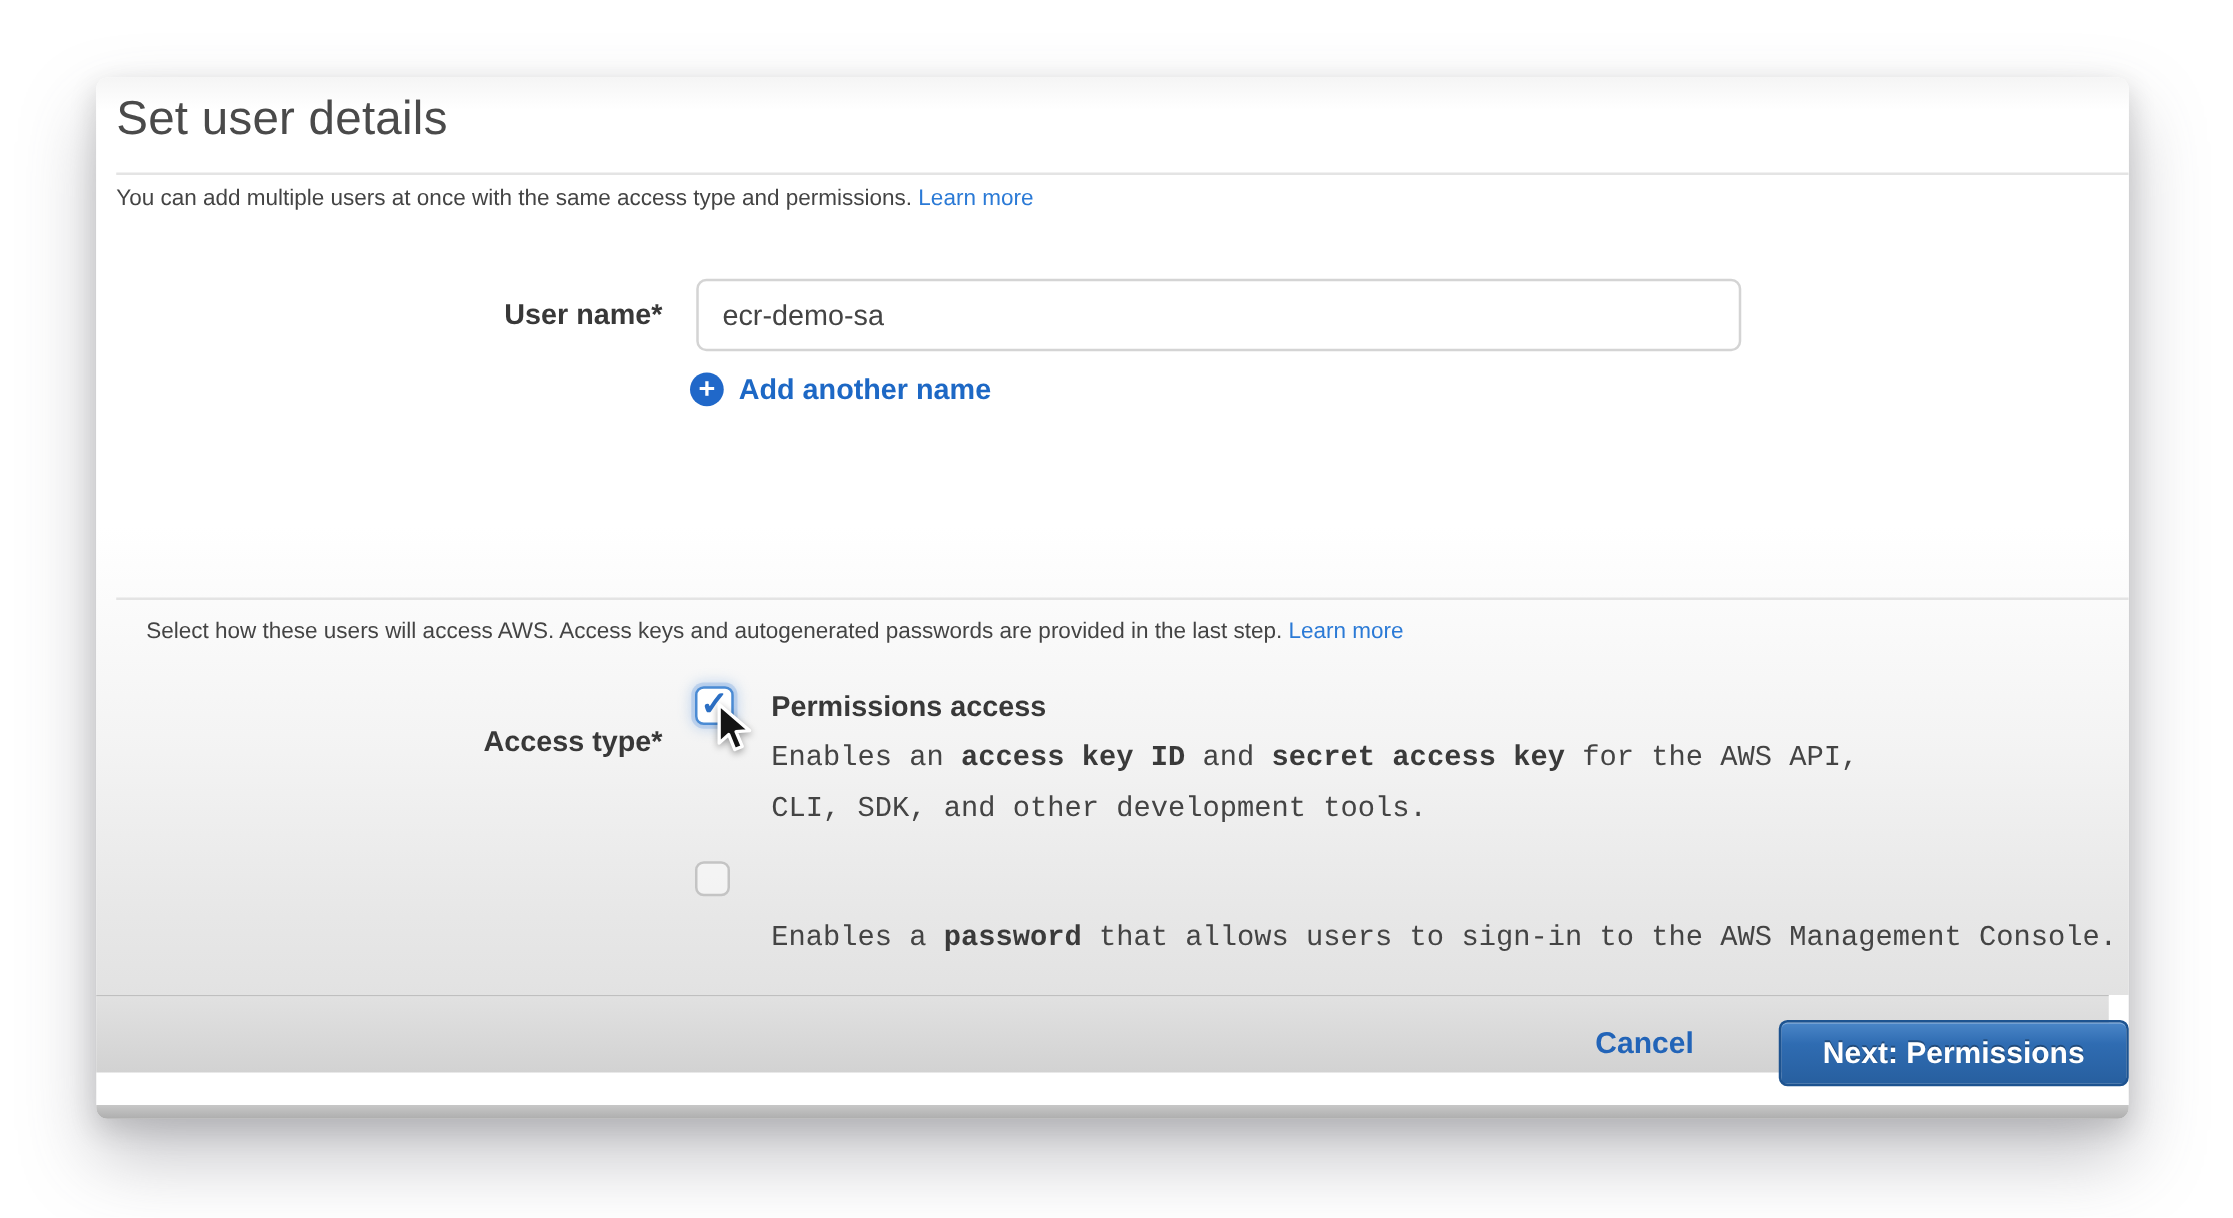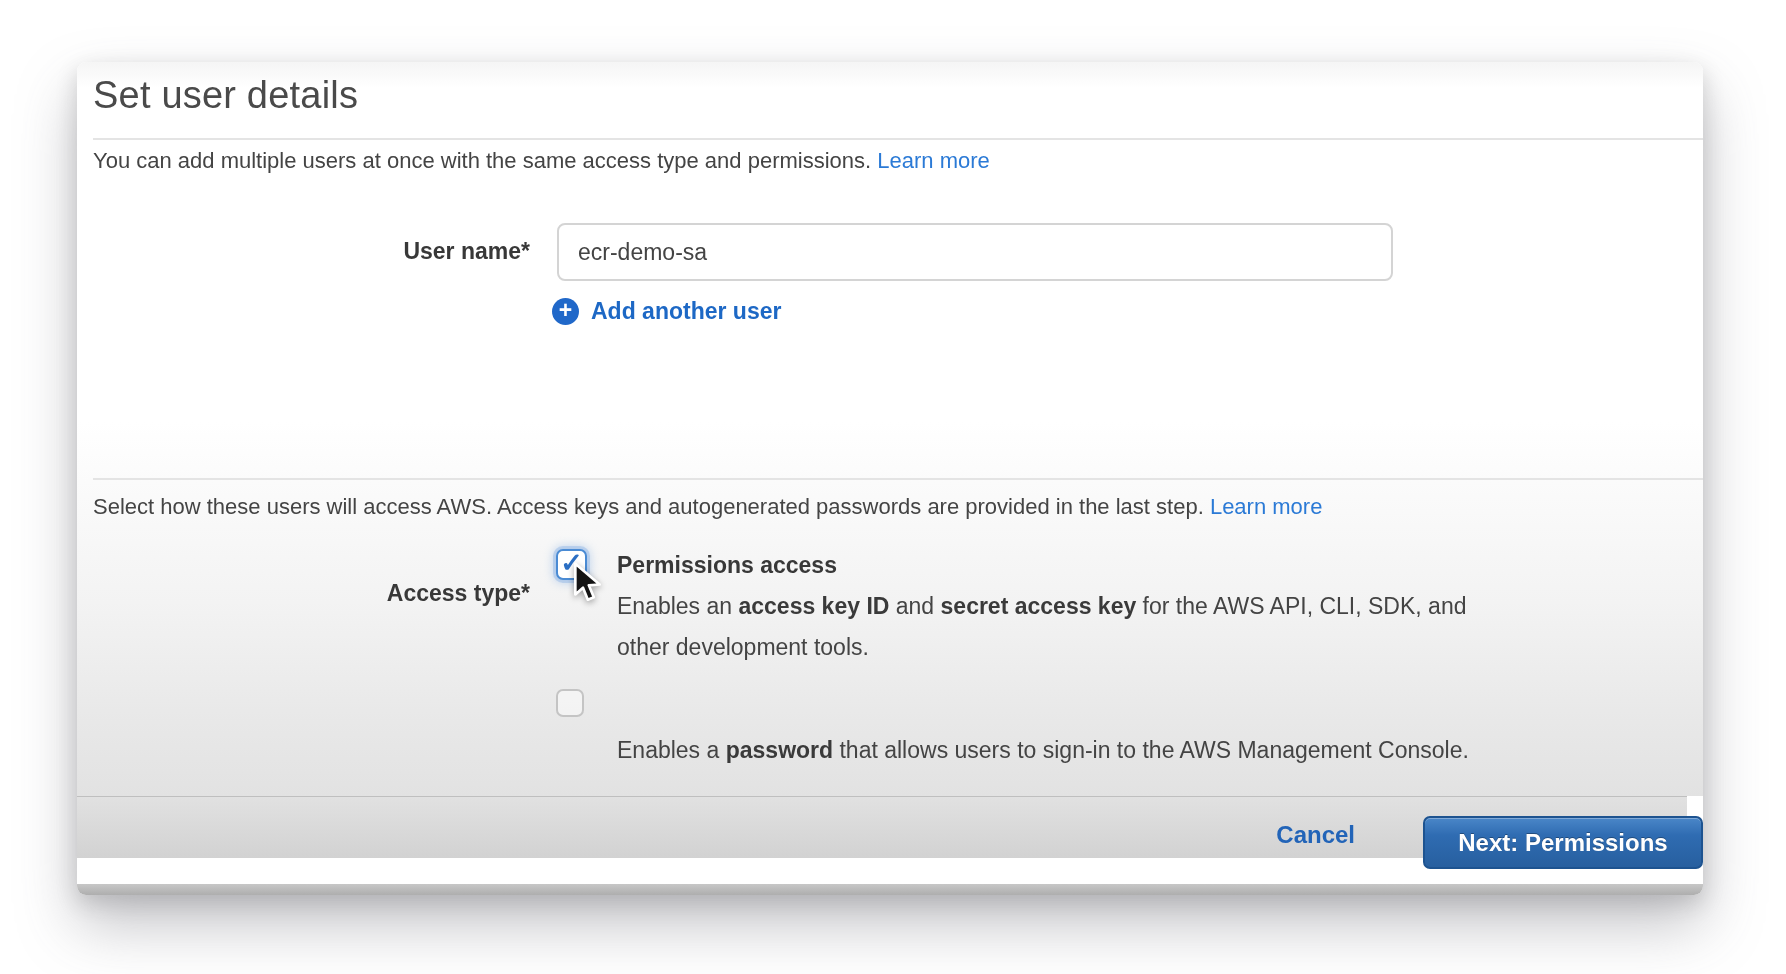--- a/index.html
+++ b/index.html
@@ -62,7 +62,7 @@
   .divider-2 { top: 416px; }
   .section-desc {
     position: absolute; left: 16px;
-    font-size: 22px; color: #444;
+    font-size: 18px; color: #444;
     white-space: nowrap;
   }
   .desc-1 { top: 86px; }

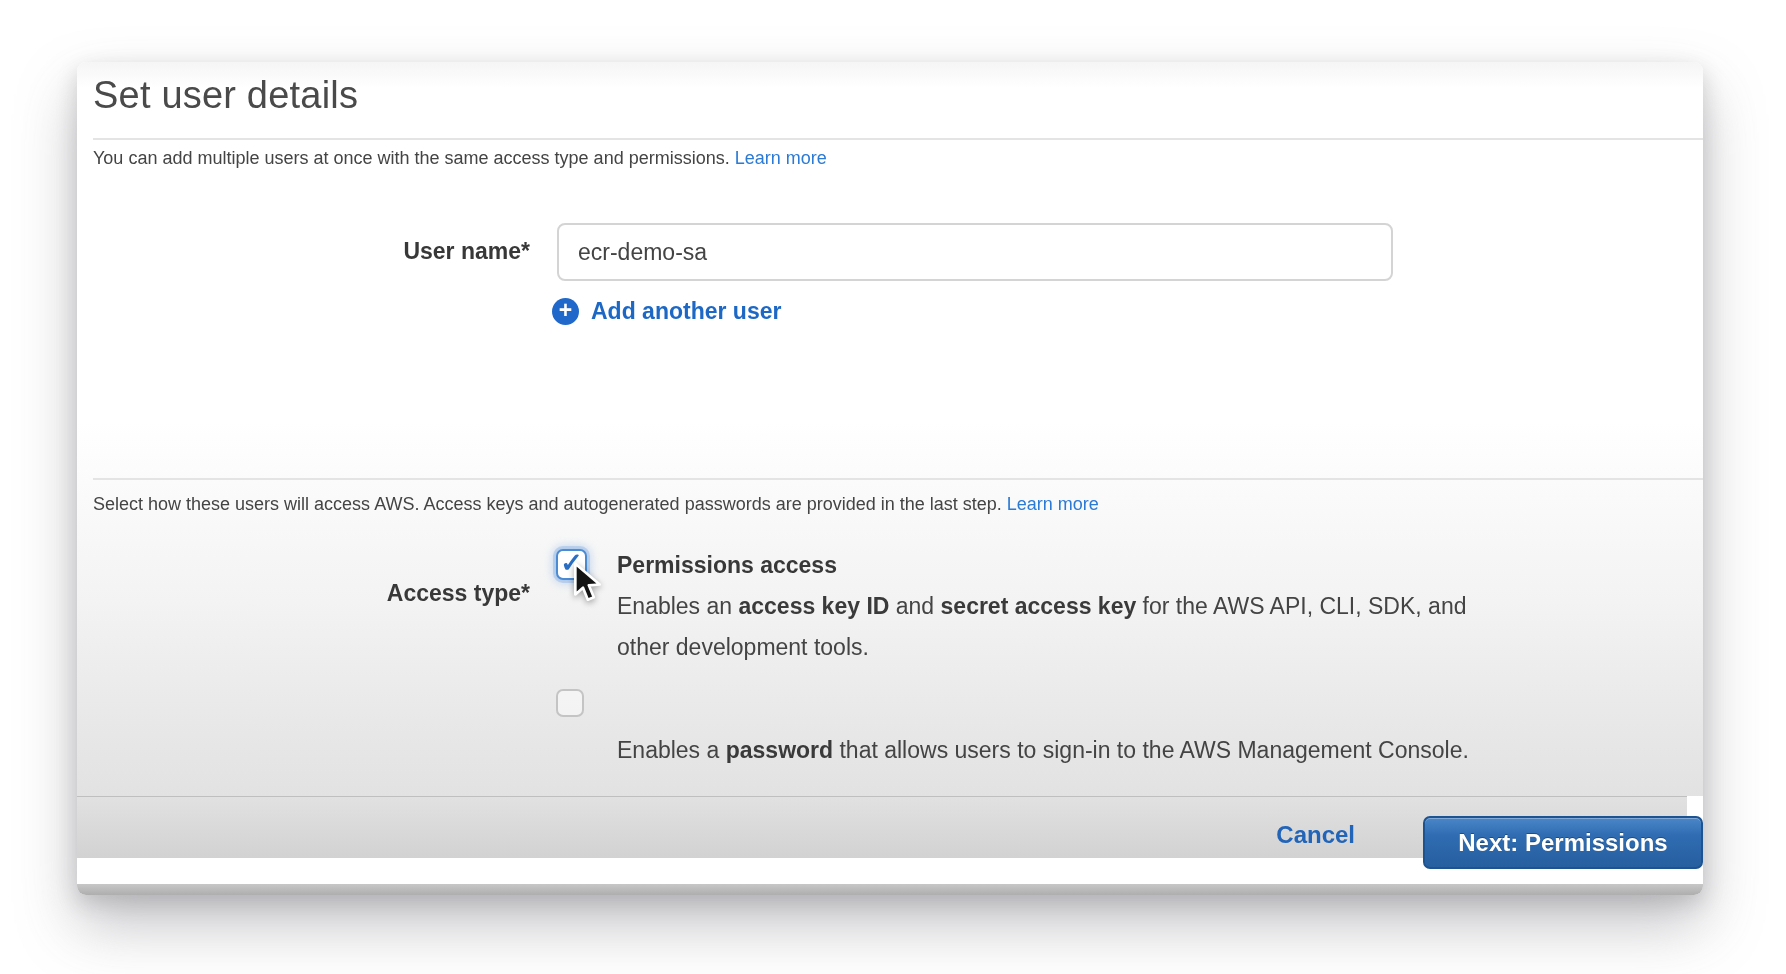--- a/index.html
+++ b/index.html
@@ -195,7 +195,7 @@
 
     <div class="add-user-row">
       <span class="plus-circle">+</span>
-      <span class="add-user-label">Add another user</span>
+      <span class="add-user-label">Add another name</span>
     </div>
 
     <div class="divider divider-2"></div>

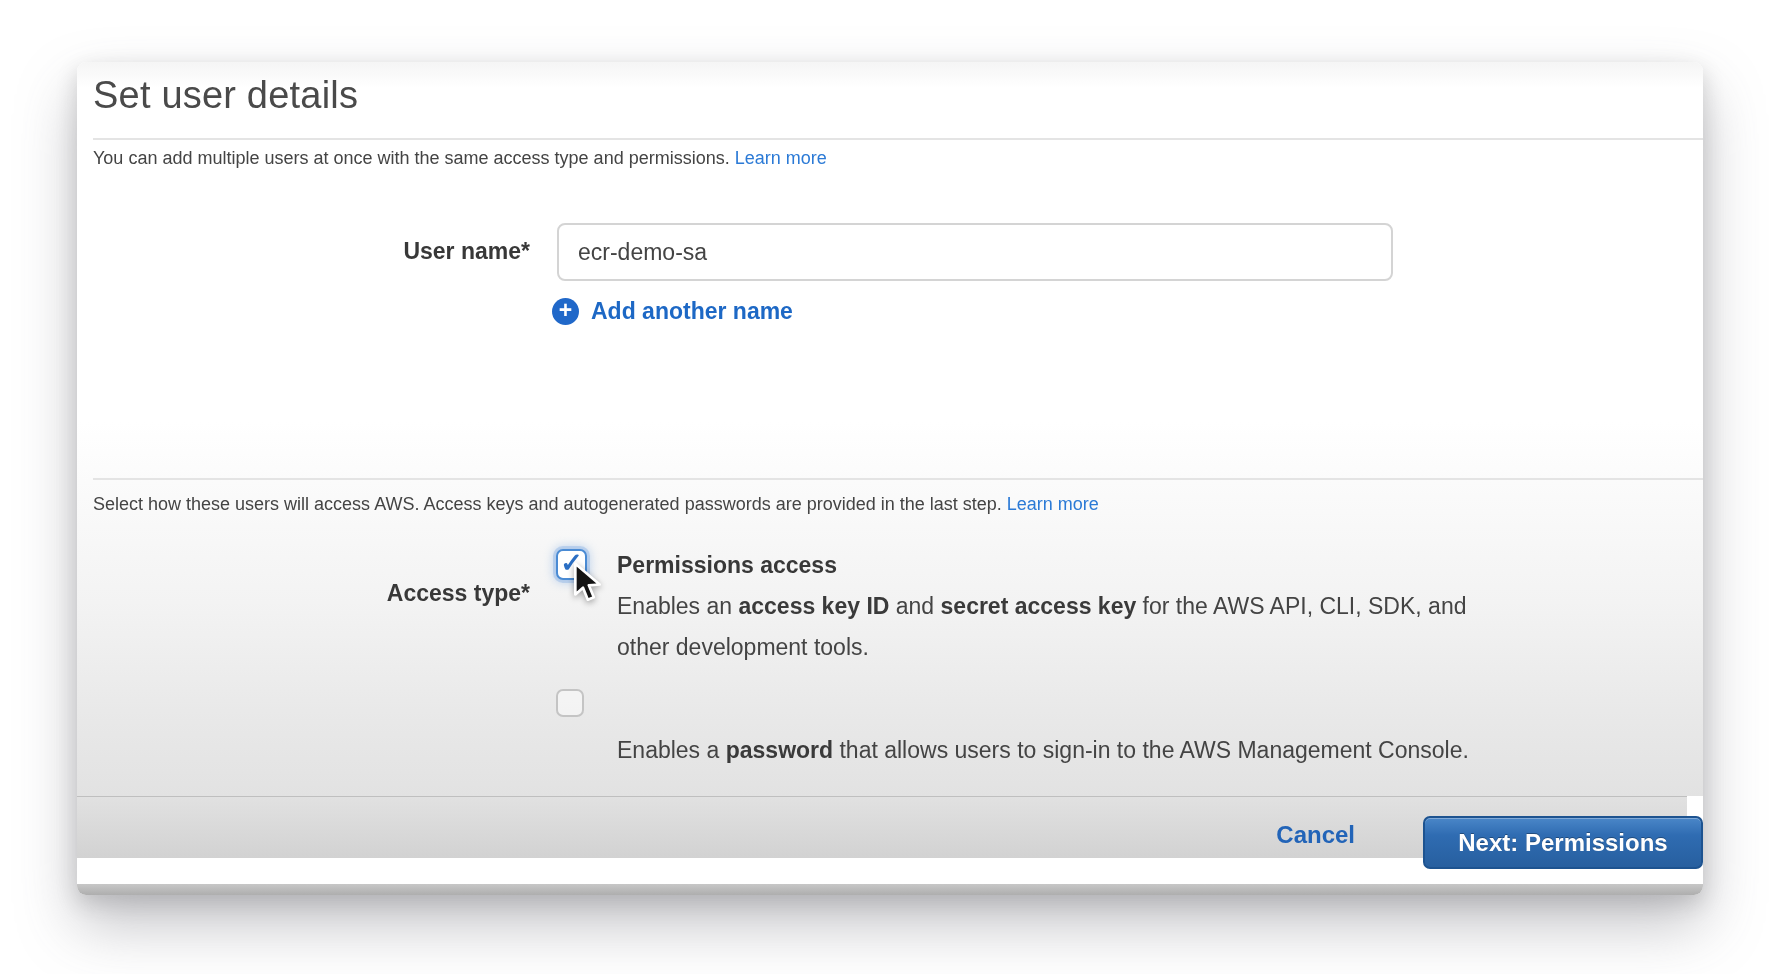--- a/index.html
+++ b/index.html
@@ -66,7 +66,7 @@
     white-space: nowrap;
   }
   .desc-1 { top: 86px; }
-  .desc-2 { top: 432px; }
+  .desc-2 { top: 432px; margin-left: 24px; }
   a.text-link {
     color: #2b7ad6; text-decoration: none; cursor: pointer;
   }

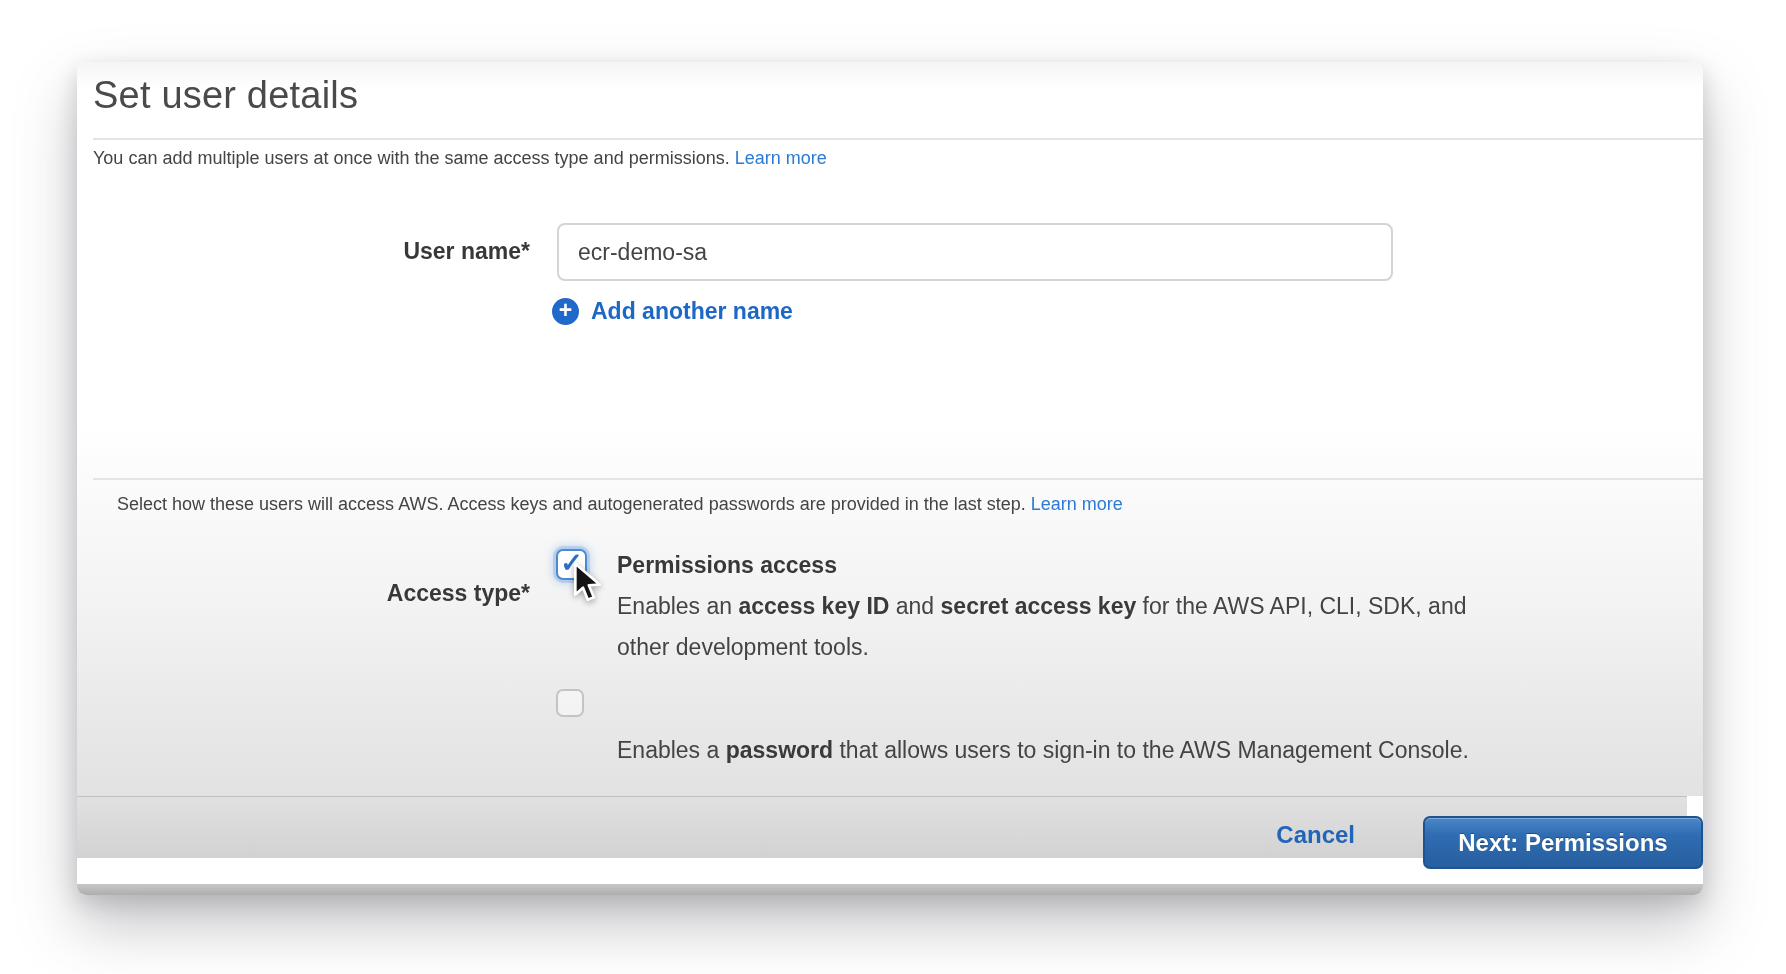--- a/index.html
+++ b/index.html
@@ -143,6 +143,7 @@
     position: absolute; left: 540px;
     font-size: 23px; color: #444;
     line-height: 41px;
+    font-family: Liberation Mono, monospace;
   }
   .option-desc.opt-0 { top: 524px; width: 905px; }
   .option-desc.opt-1 { top: 668px; width: 1100px; white-space: nowrap; }

